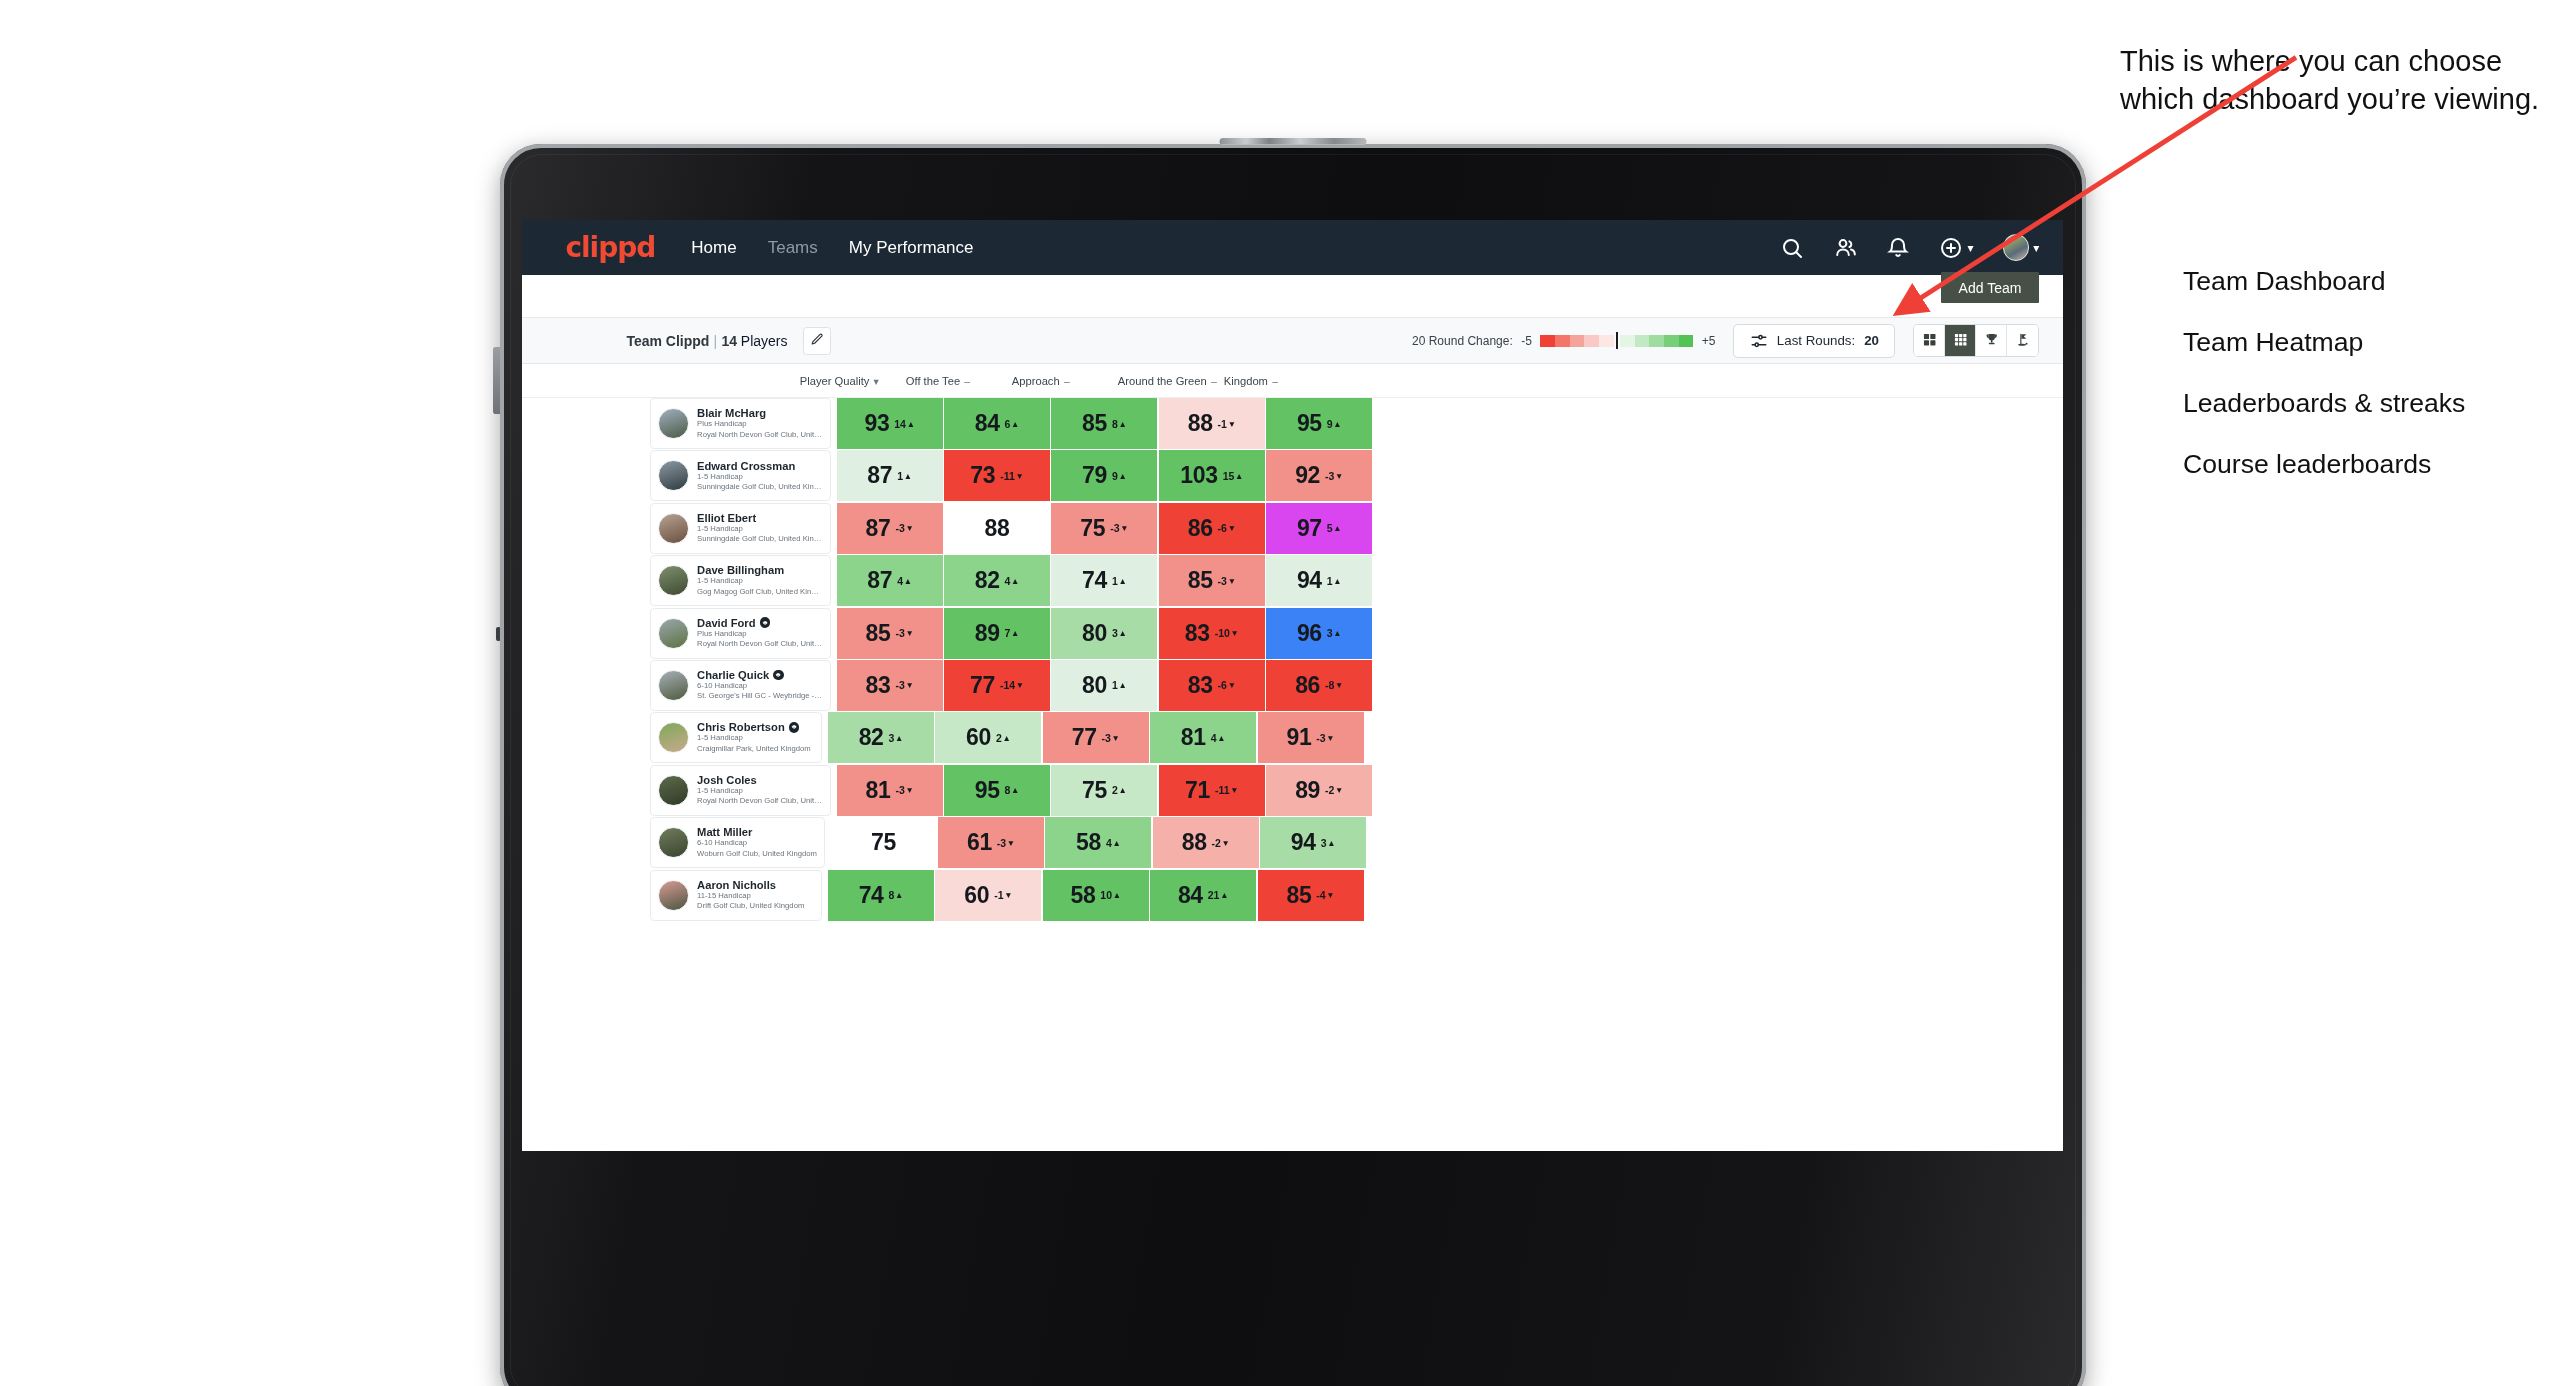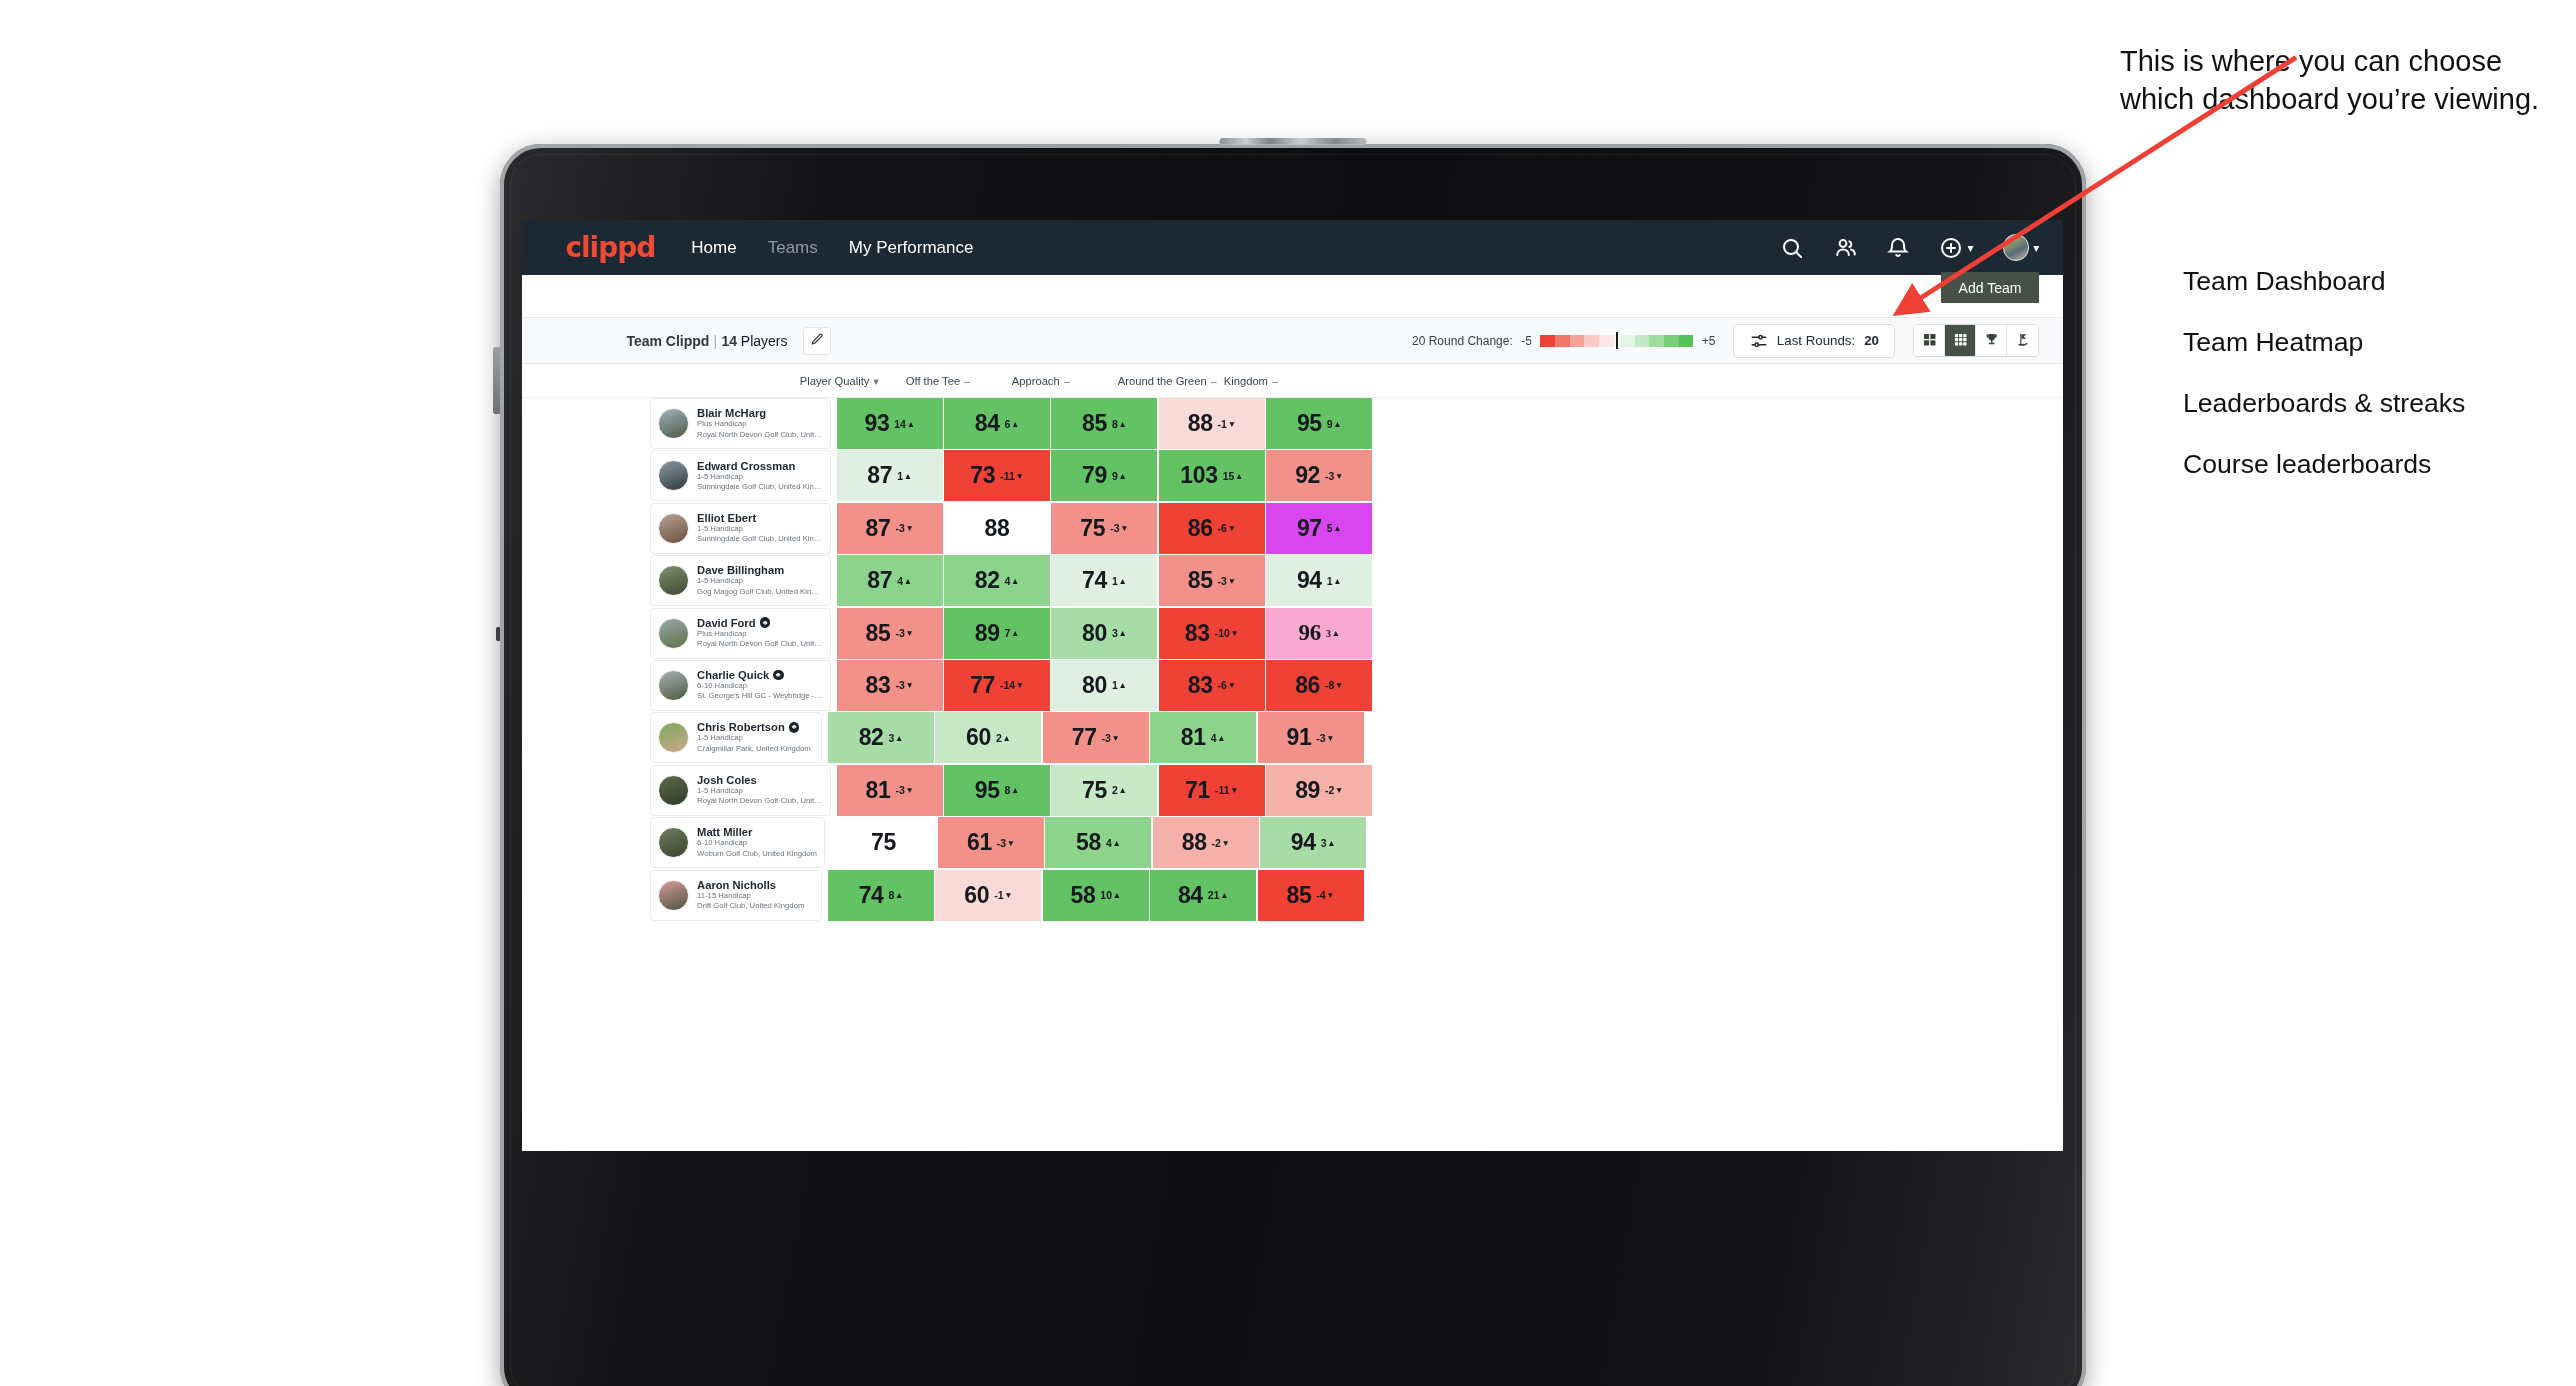--- a/index.html
+++ b/index.html
@@ -615,7 +615,7 @@
                 <span class="arrow">▼</span>
               </span>
             </div>
-            <div class="cell" style="background: #f9a8d4; font-family: Liberation Serif, serif;">
+            <div class="cell" style="background: #3b82f6;">
               <span class="cval">96</span>
               <span class="cdel">
                 <span>3</span>

